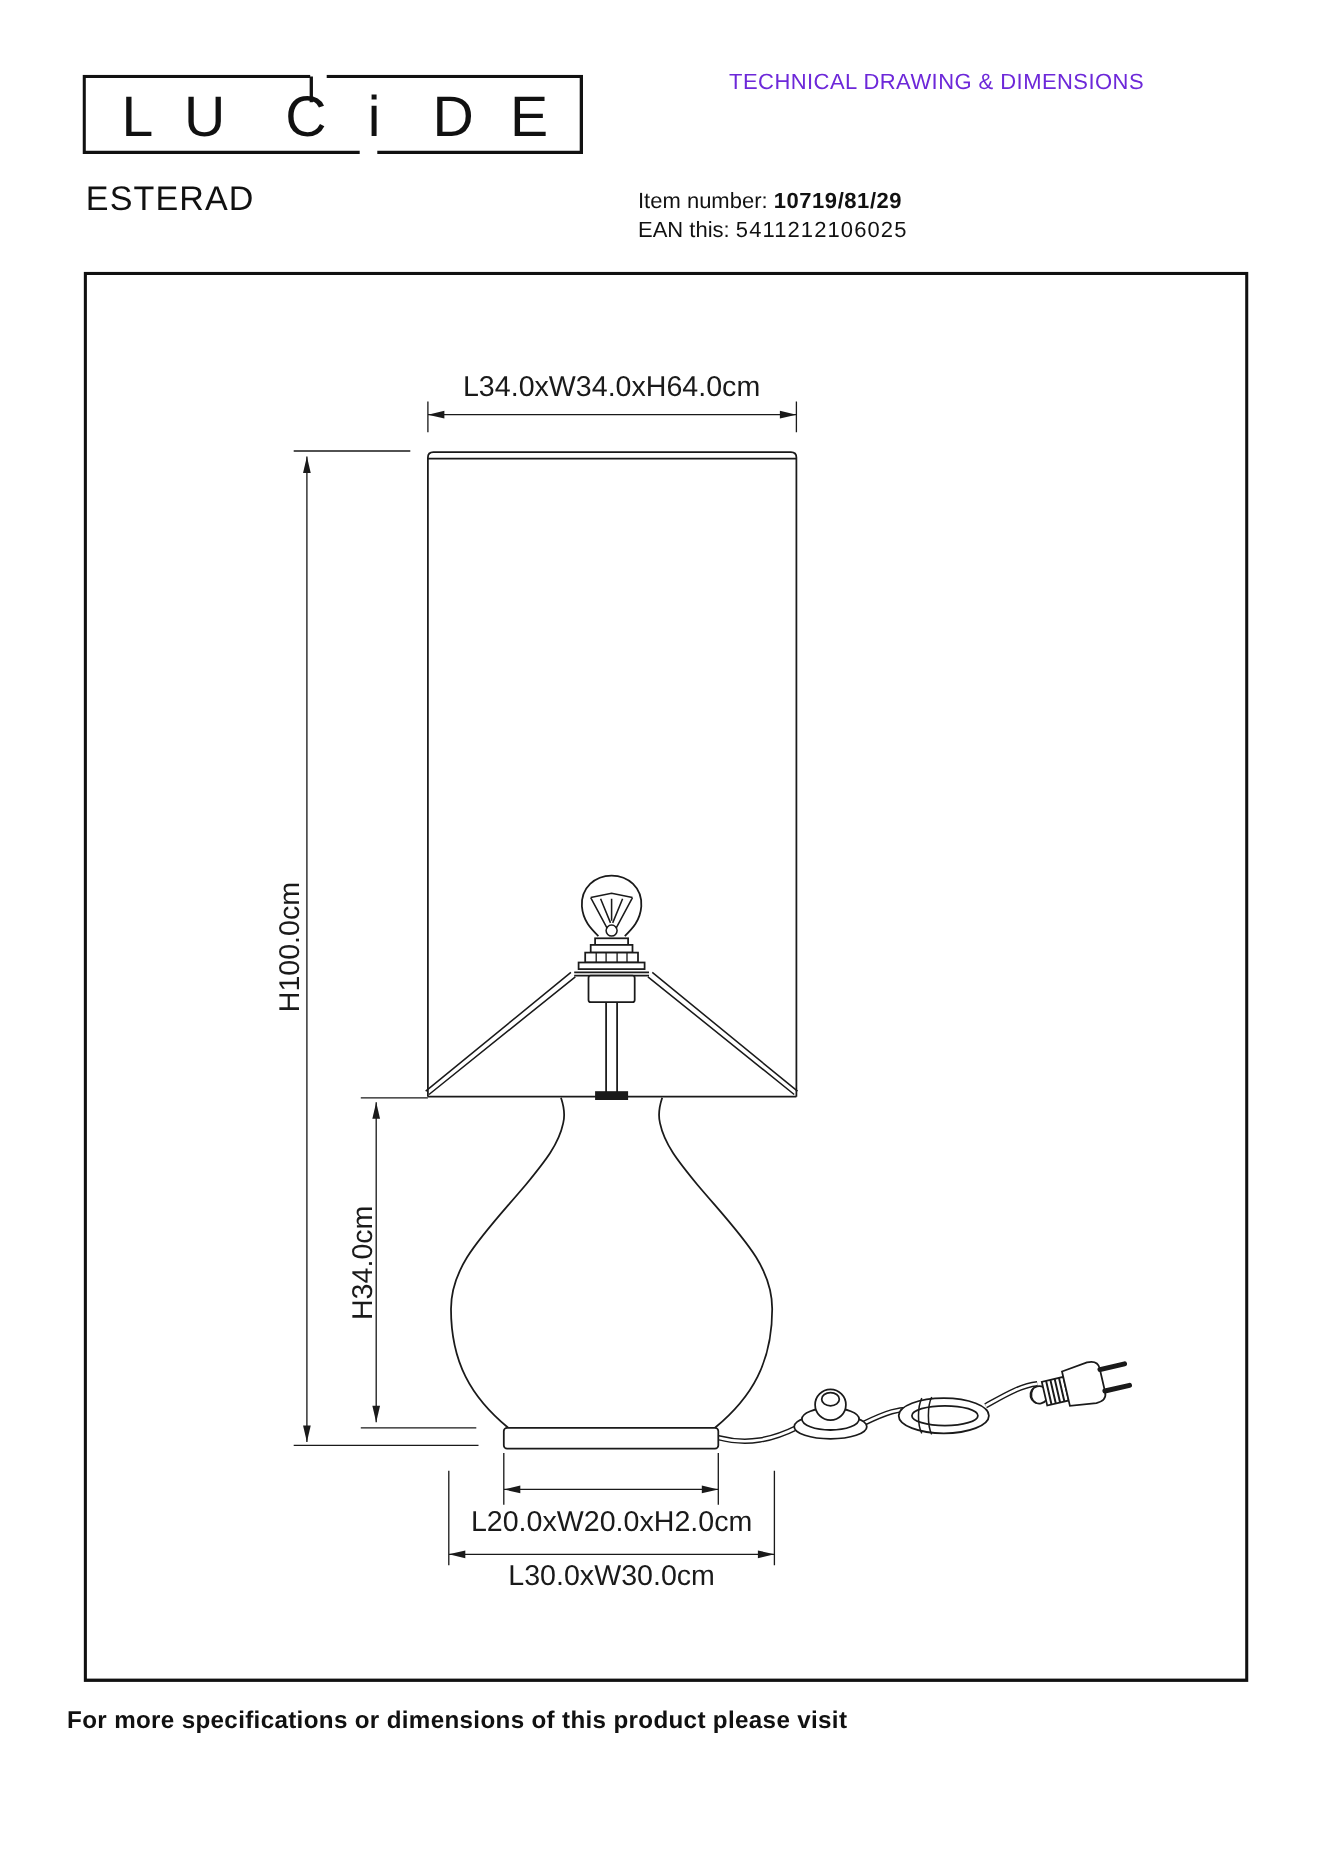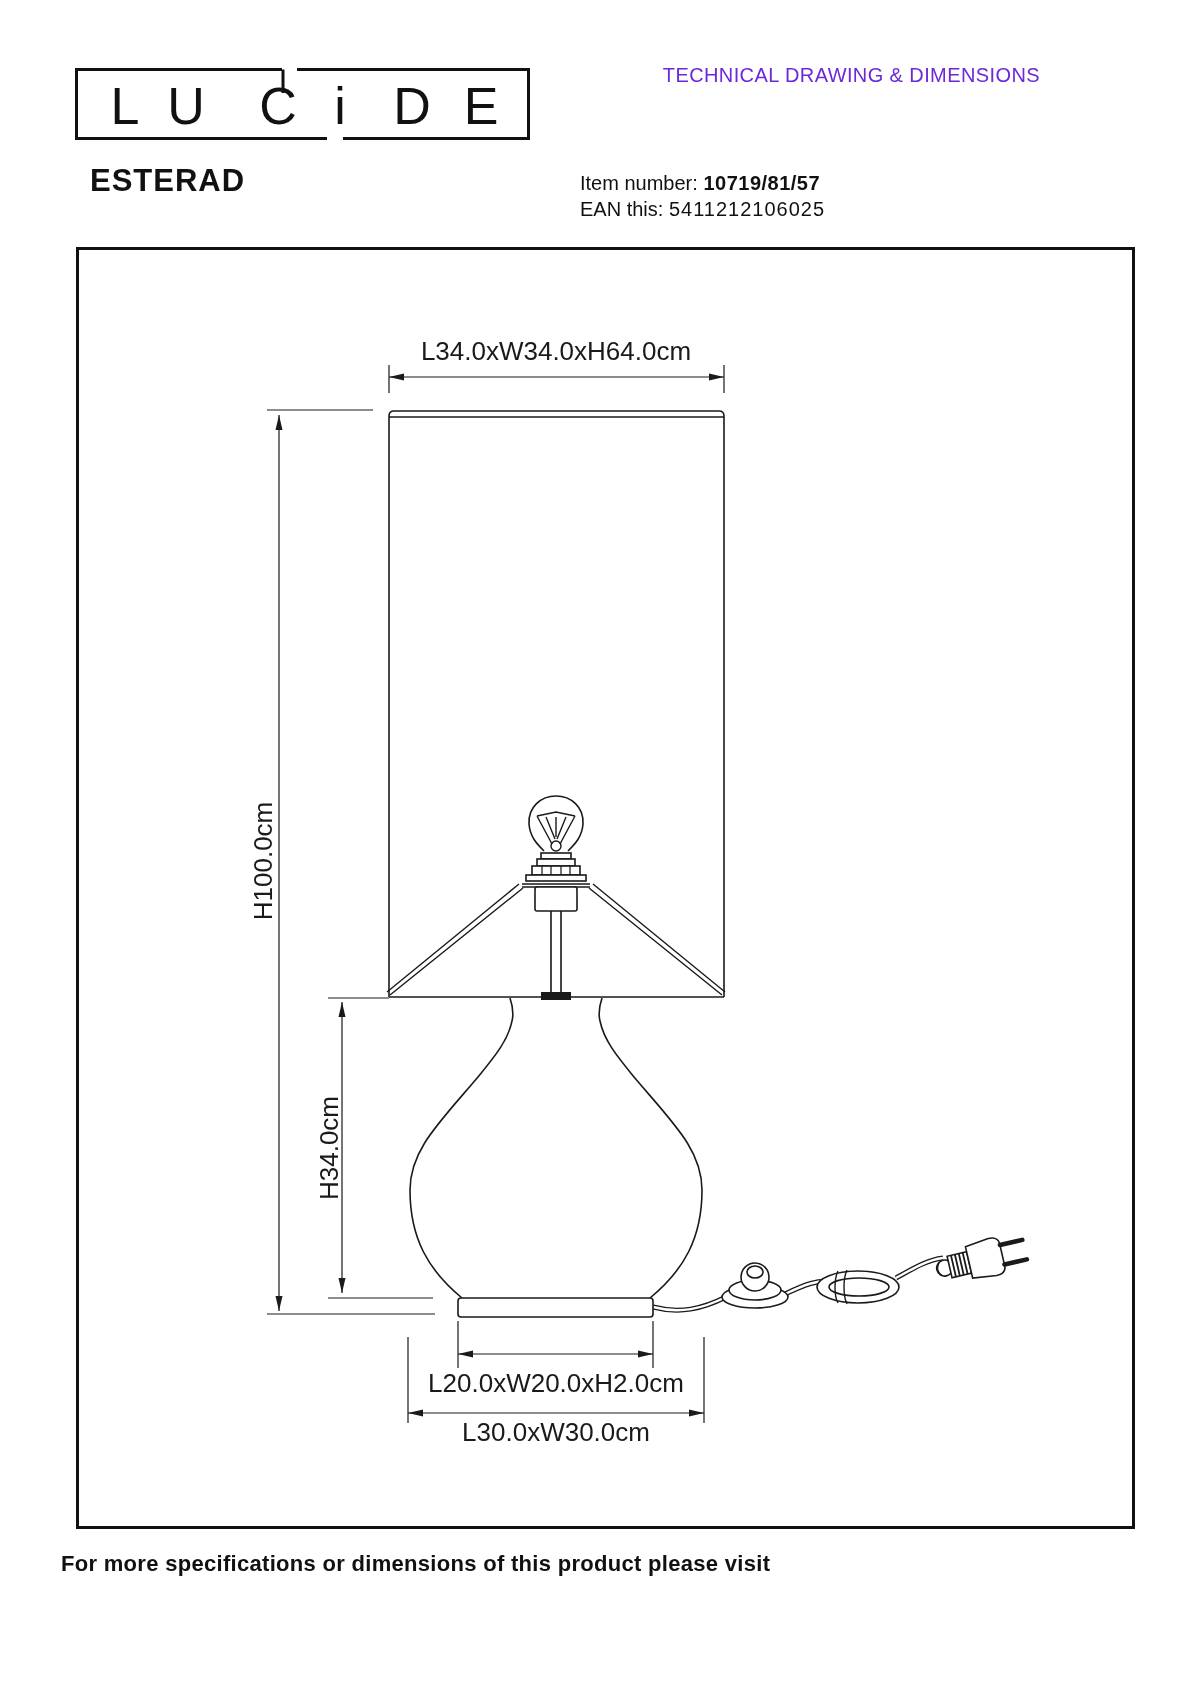--- a/index.html
+++ b/index.html
@@ -12,8 +12,8 @@
   .doc-title { position:absolute; top:64px; right:160px; font-size:20px;
                letter-spacing:0.4px; color:#6d28d9; white-space:nowrap; }
 
-  .product-name { position:absolute; left:90px; top:163px; font-size:31px;
-                  font-weight:bold; letter-spacing:1px; color:#111;text-align:right; }
+  .product-name { position:absolute; left:78px; top:163px; font-size:31px;
+                  font-weight:normal; letter-spacing:1px; color:#111;text-align:right; }
 
   .meta { position:absolute; left:580px; top:170px; font-size:20px; line-height:26px;
           color:#111; white-space:nowrap; }

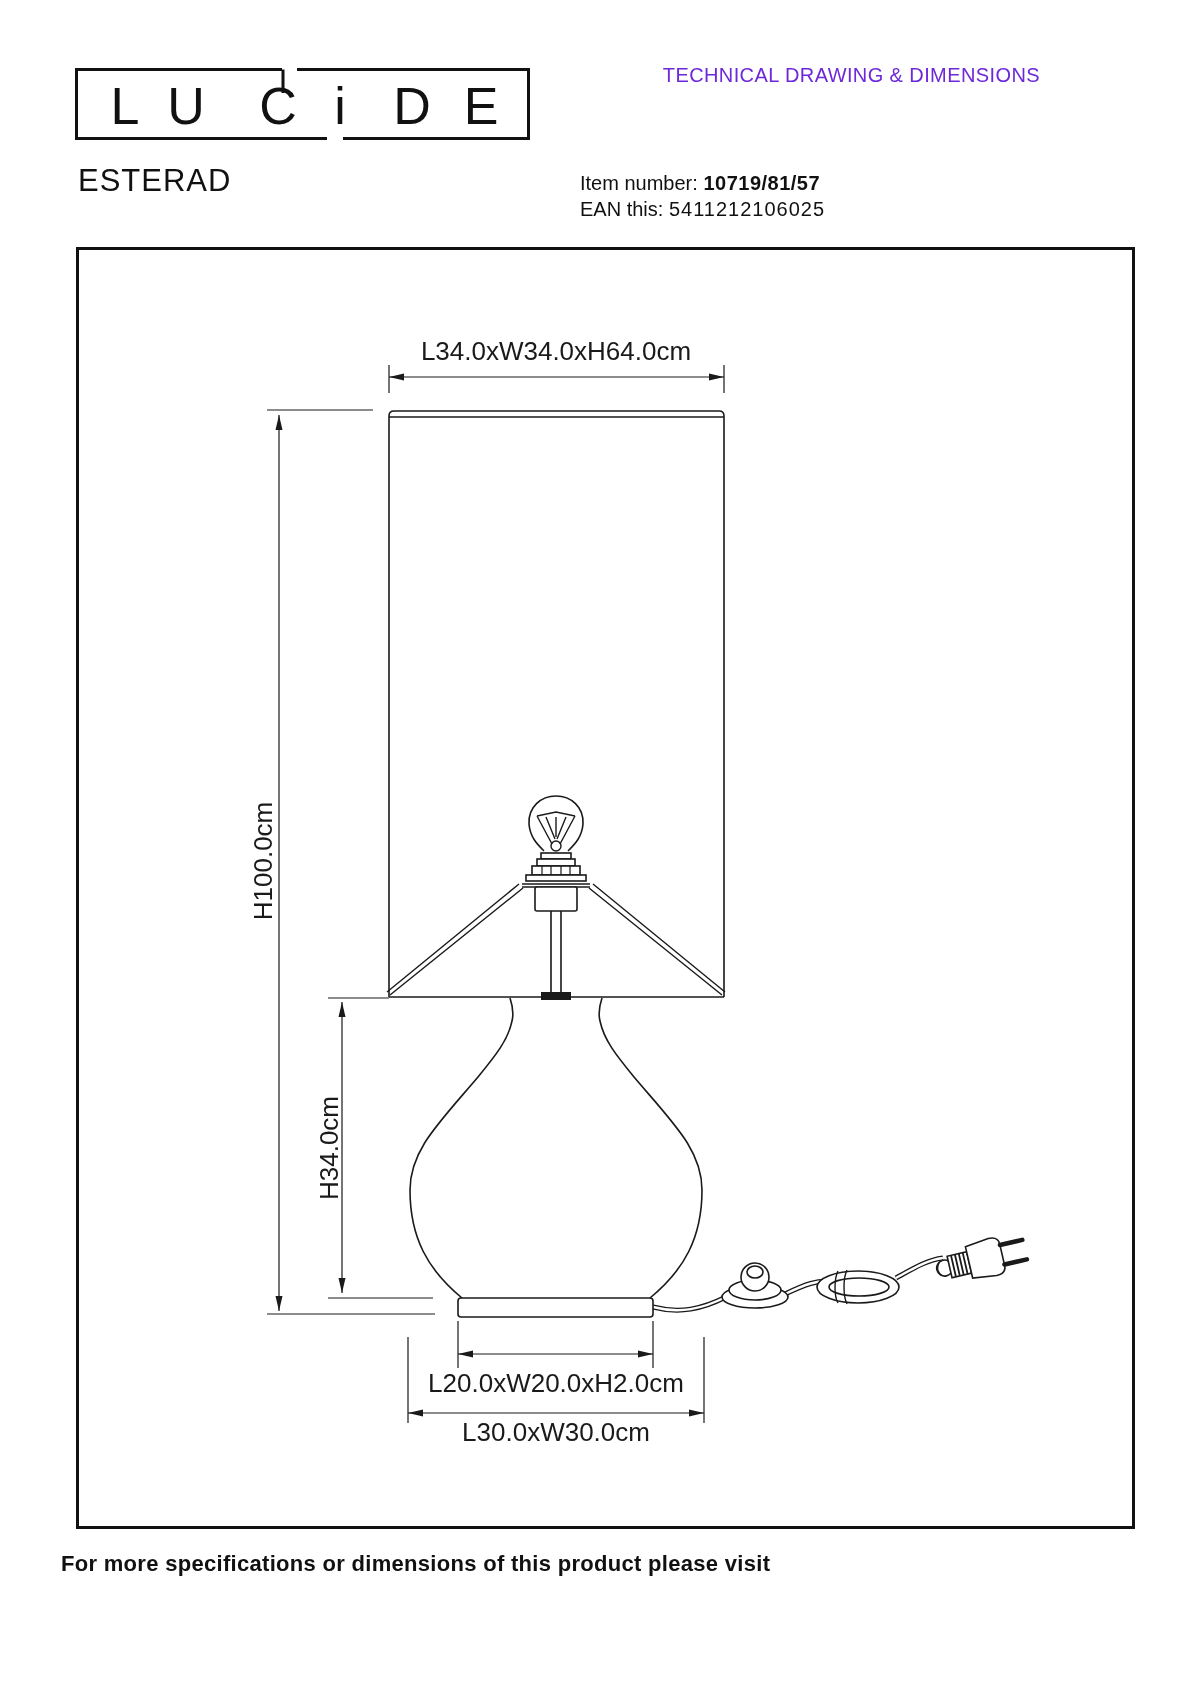--- a/index.html
+++ b/index.html
@@ -56,7 +56,7 @@
   <div class="meta">
     <div>
       <span class="lbl">Item number:</span>
-      <span class="val-bold">10719/81/57</span>
+      <span class="val-bold">10719/81/29</span>
     </div>
     <div>
       <span class="lbl">EAN this:</span>

